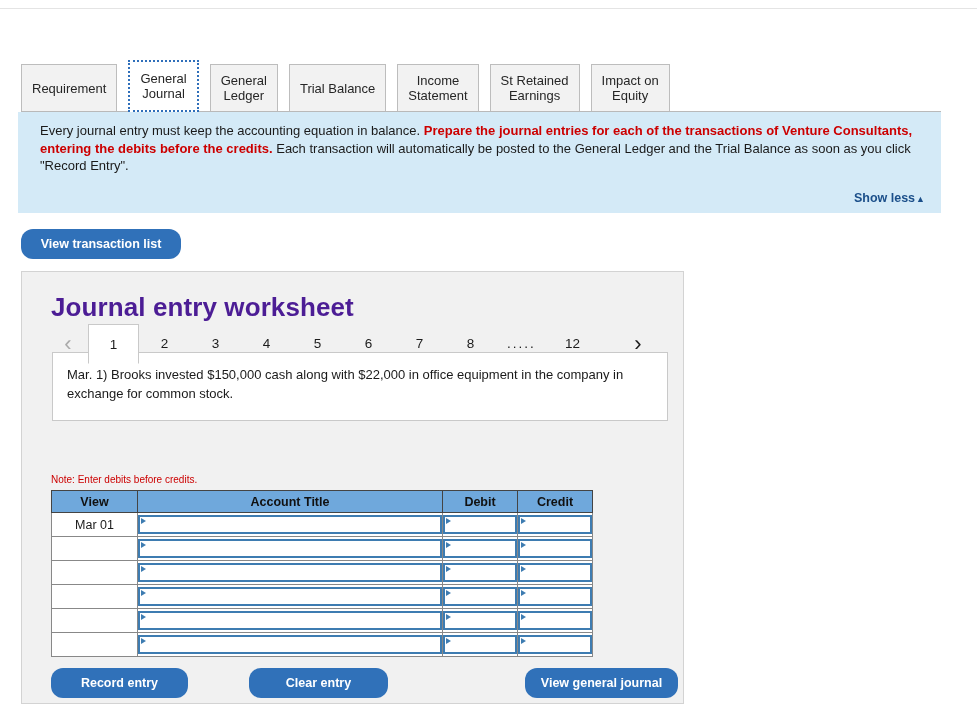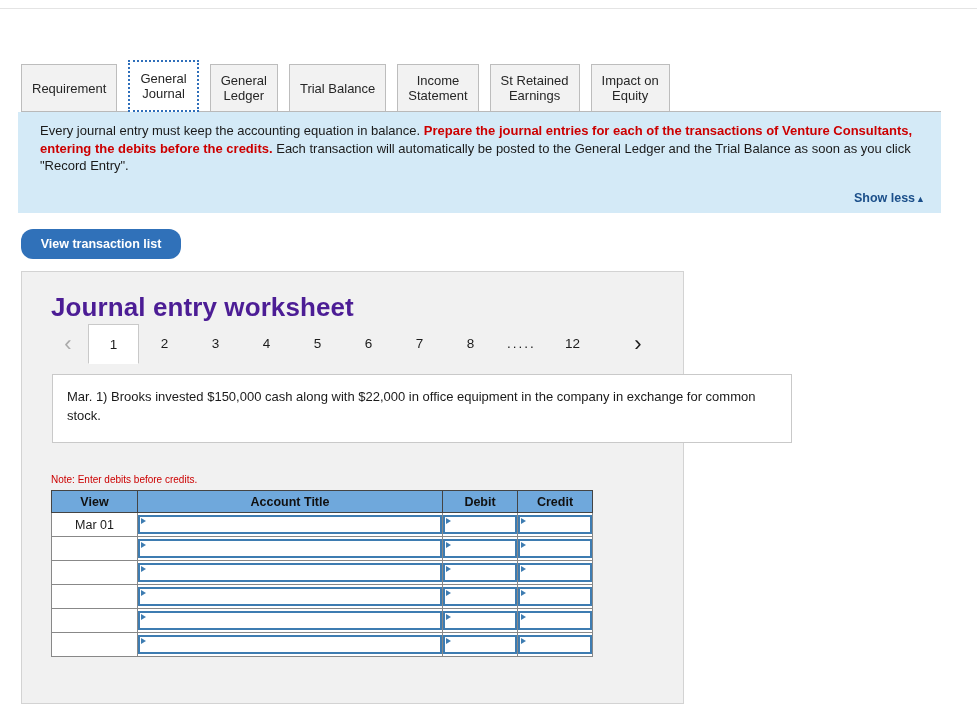--- a/index.html
+++ b/index.html
@@ -199,9 +199,9 @@
   
   .txn-box {
     position: absolute;
-    top: 102px;
+    top: 80px;
     left: 30px;
-    width: 740px;
+    width: 616px;
     height: 69px;
     background: #ffffff;
     border: 1px solid #c9c9c9;

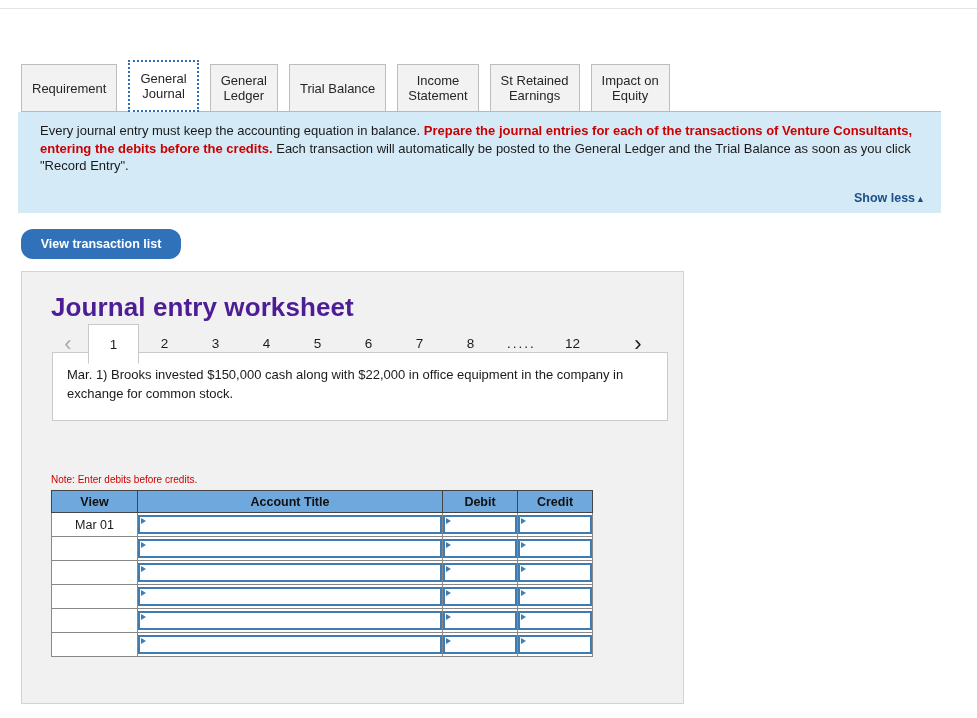--- a/index.html
+++ b/index.html
@@ -433,6 +433,11 @@
     </tbody>
   </table>
 
+  <div class="footer-btns">
+    <button class="btn btn-record">Record entry</button>
+    <button class="btn btn-clear">Clear entry</button>
+    <button class="btn btn-viewgj">View general journal</button>
+  </div>
 
 </div>
 

